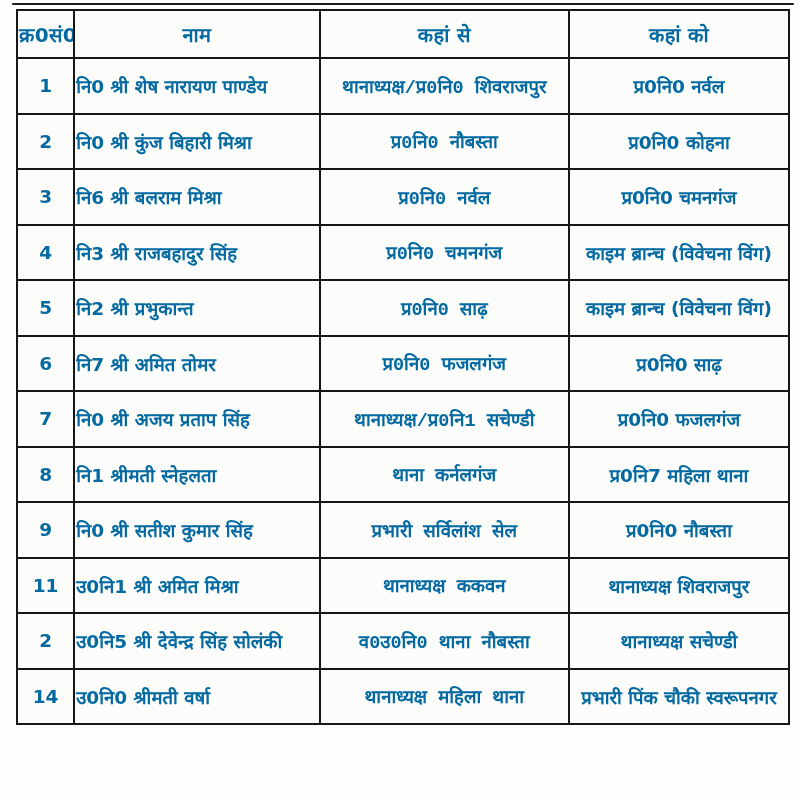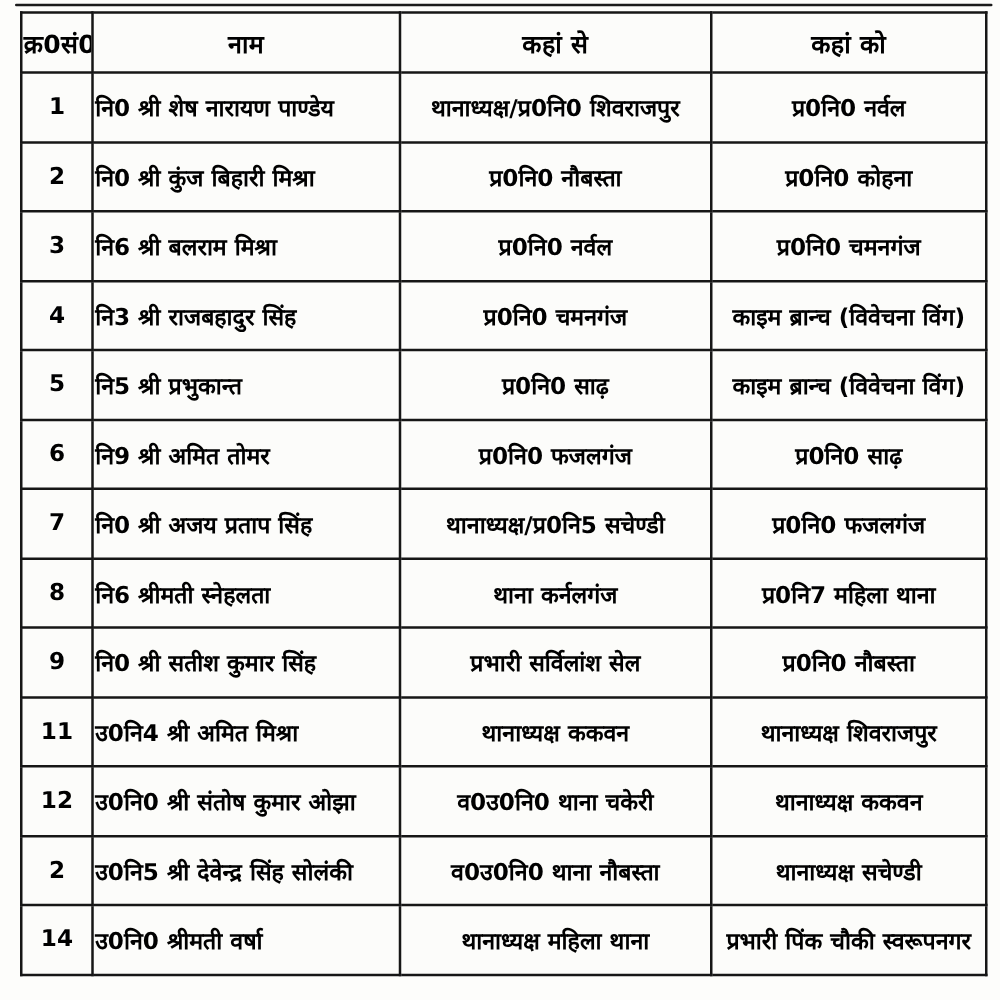--- a/index.html
+++ b/index.html
@@ -40,7 +40,7 @@
   table.doc-table td {
     border: 2.4px solid #161616;
     font-weight: bold;
-    color: #000000;
+    color: #0369a1;
     overflow: hidden;
     white-space: nowrap;
   }

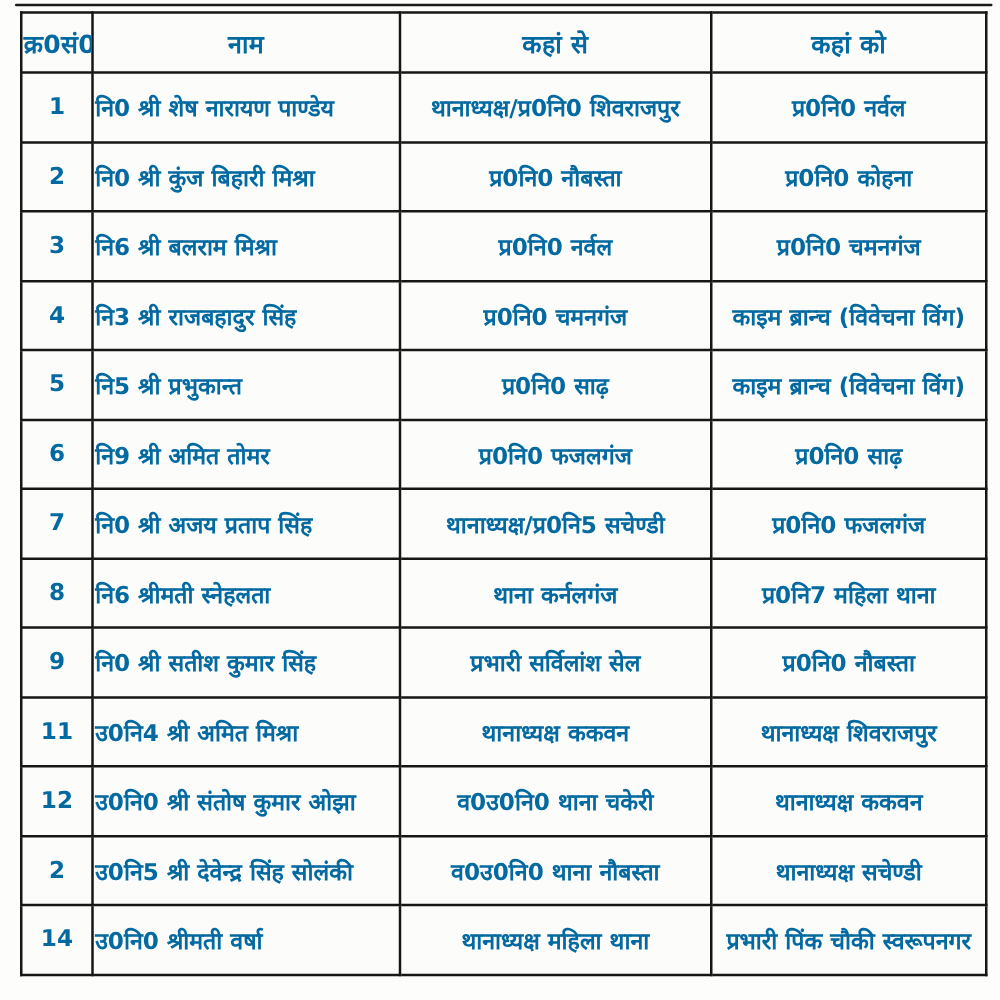--- a/index.html
+++ b/index.html
@@ -62,7 +62,7 @@
   .c-to   { width: 28.5%; }
   td.cell-sno  { text-align: center; font-size: 17px; }
   td.cell-name { text-align: left; }
-  td.cell-from { text-align: center; }
+  td.cell-from { text-align: center; font-family: Liberation Mono, monospace; }
   td.cell-to   { text-align: center; }
 </style>
 </head>

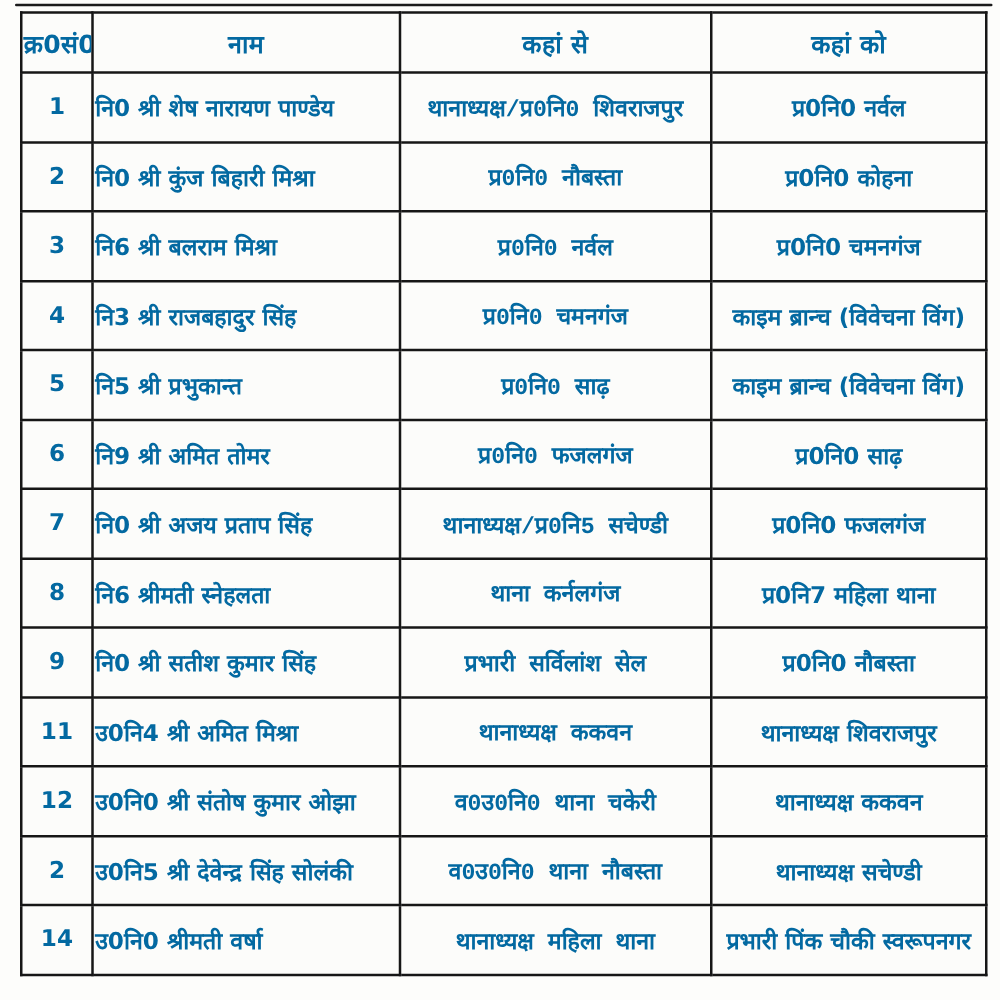--- a/index.html
+++ b/index.html
@@ -113,7 +113,7 @@
       </tr>
       <tr>
         <td class="cell-sno">5</td>
-        <td class="cell-name">नि5 श्री प्रभुकान्त</td>
+        <td class="cell-name">नि2 श्री प्रभुकान्त</td>
         <td class="cell-from">प्र0नि0 साढ़</td>
         <td class="cell-to">काइम ब्रान्च (विवेचना विंग)</td>
       </tr>

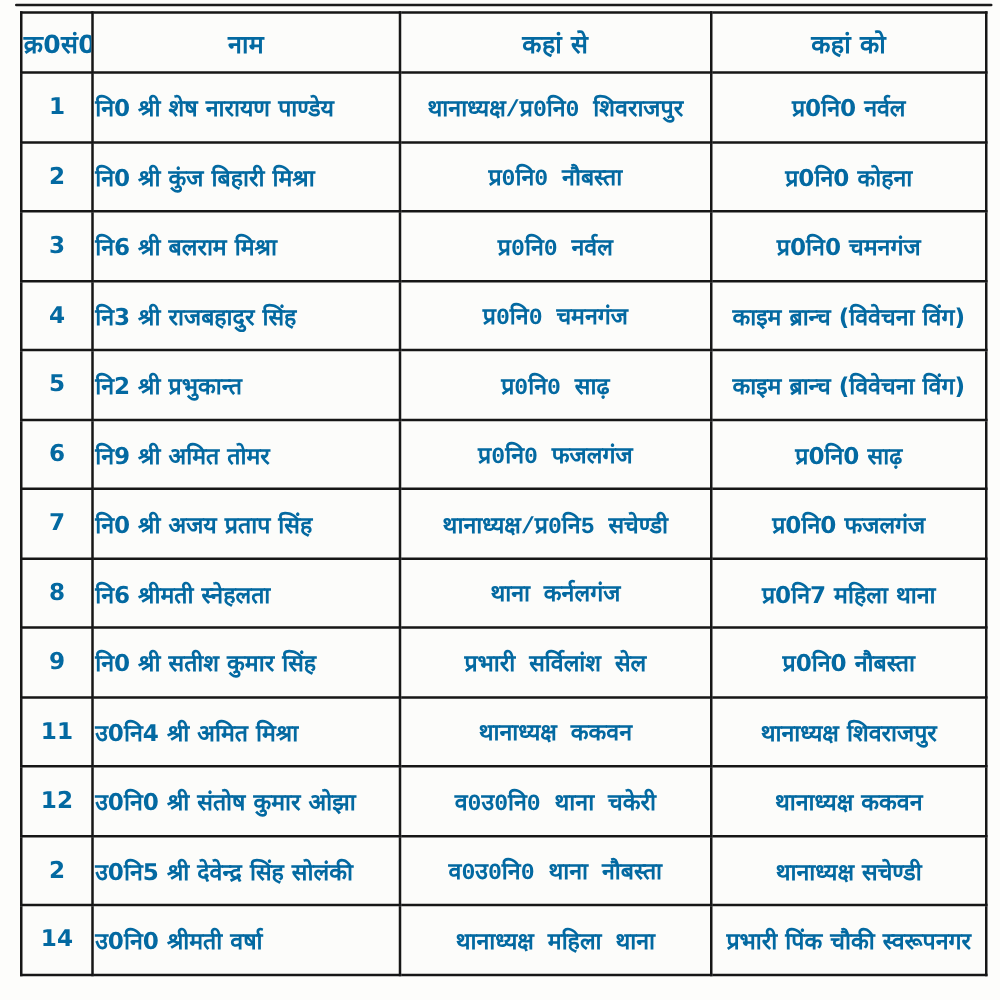--- a/index.html
+++ b/index.html
@@ -119,7 +119,7 @@
       </tr>
       <tr>
         <td class="cell-sno">6</td>
-        <td class="cell-name">नि9 श्री अमित तोमर</td>
+        <td class="cell-name">नि7 श्री अमित तोमर</td>
         <td class="cell-from">प्र0नि0 फजलगंज</td>
         <td class="cell-to">प्र0नि0 साढ़</td>
       </tr>

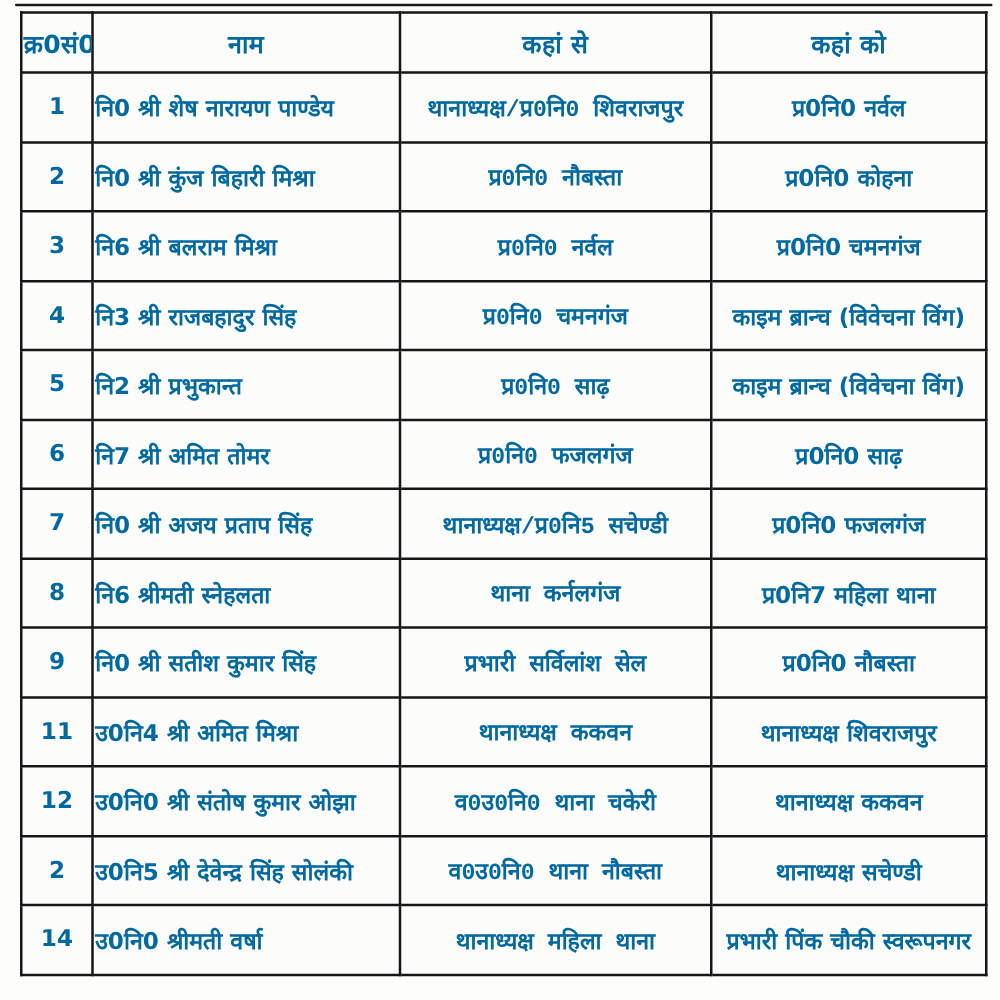--- a/index.html
+++ b/index.html
@@ -126,7 +126,7 @@
       <tr>
         <td class="cell-sno">7</td>
         <td class="cell-name">नि0 श्री अजय प्रताप सिंह</td>
-        <td class="cell-from">थानाध्यक्ष/प्र0नि5 सचेण्डी</td>
+        <td class="cell-from">थानाध्यक्ष/प्र0नि1 सचेण्डी</td>
         <td class="cell-to">प्र0नि0 फजलगंज</td>
       </tr>
       <tr>

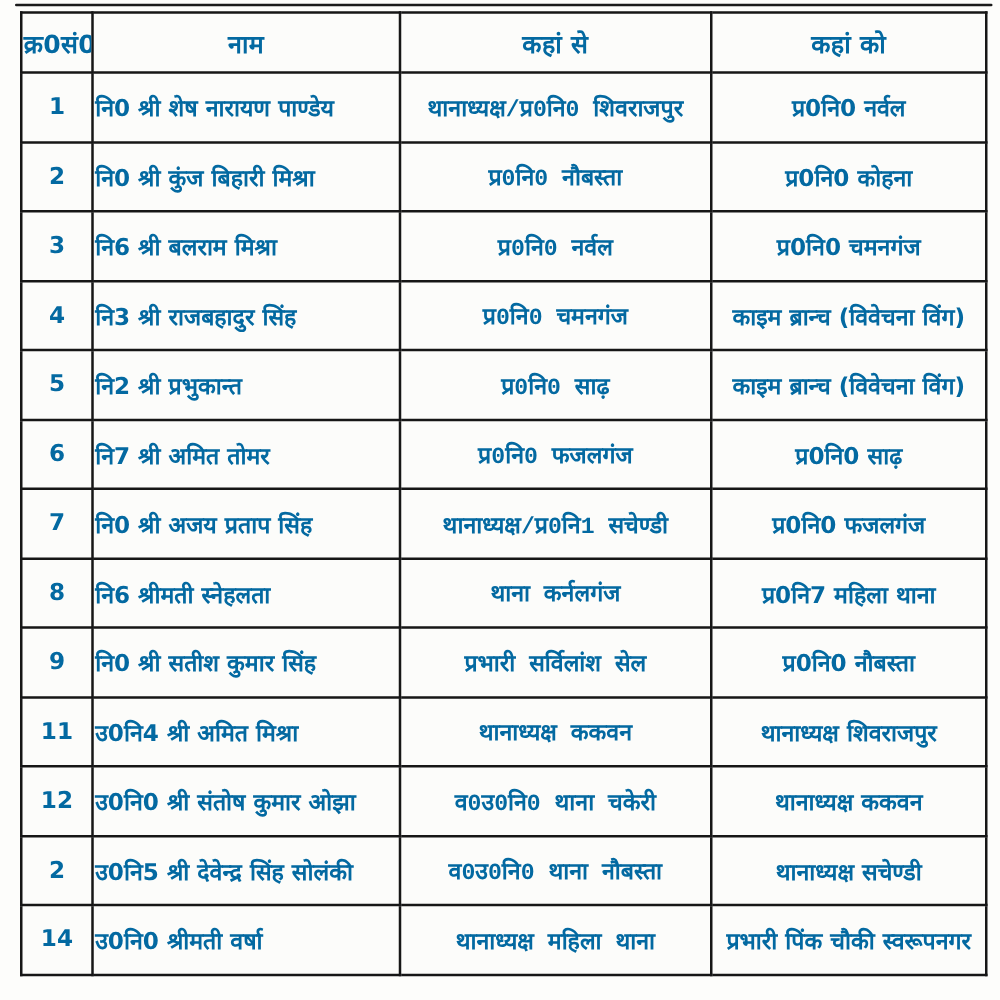--- a/index.html
+++ b/index.html
@@ -131,7 +131,7 @@
       </tr>
       <tr>
         <td class="cell-sno">8</td>
-        <td class="cell-name">नि6 श्रीमती स्नेहलता</td>
+        <td class="cell-name">नि1 श्रीमती स्नेहलता</td>
         <td class="cell-from">थाना कर्नलगंज</td>
         <td class="cell-to">प्र0नि7 महिला थाना</td>
       </tr>

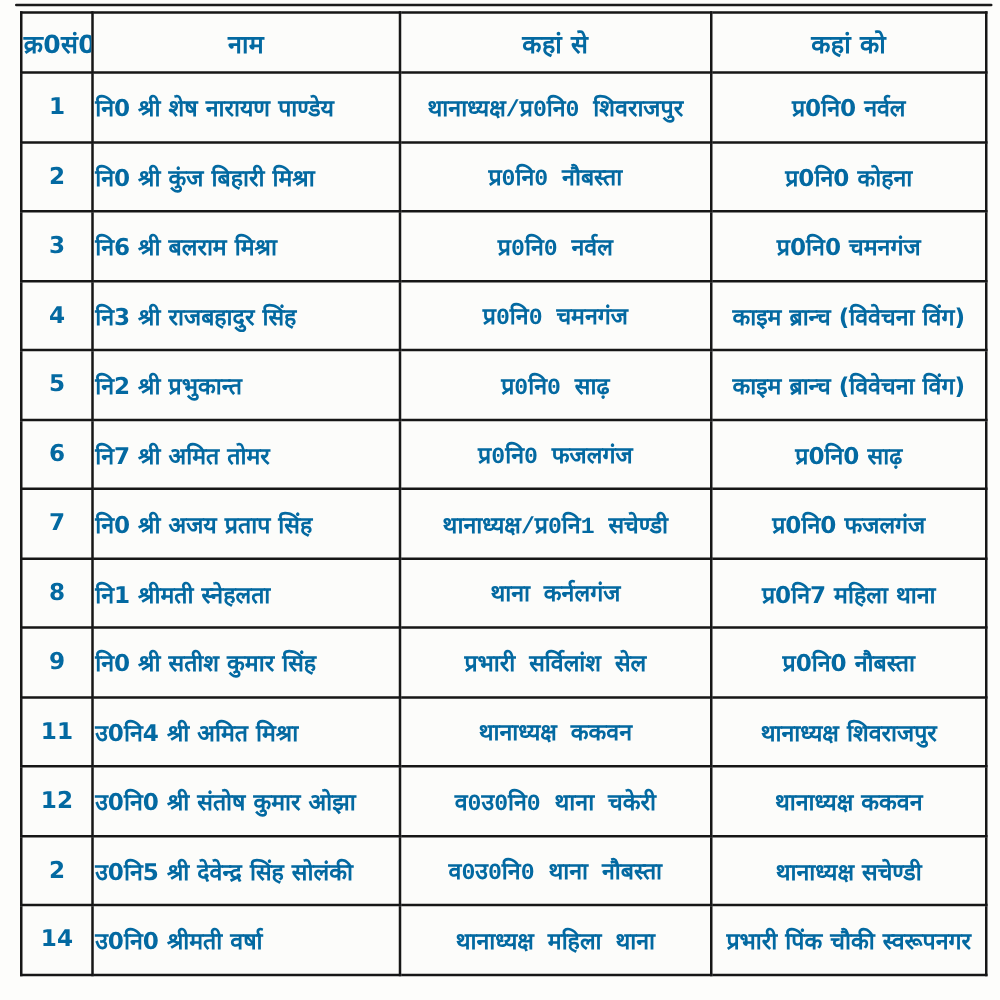--- a/index.html
+++ b/index.html
@@ -143,7 +143,7 @@
       </tr>
       <tr>
         <td class="cell-sno">11</td>
-        <td class="cell-name">उ0नि4 श्री अमित मिश्रा</td>
+        <td class="cell-name">उ0नि1 श्री अमित मिश्रा</td>
         <td class="cell-from">थानाध्यक्ष ककवन</td>
         <td class="cell-to">थानाध्यक्ष शिवराजपुर</td>
       </tr>

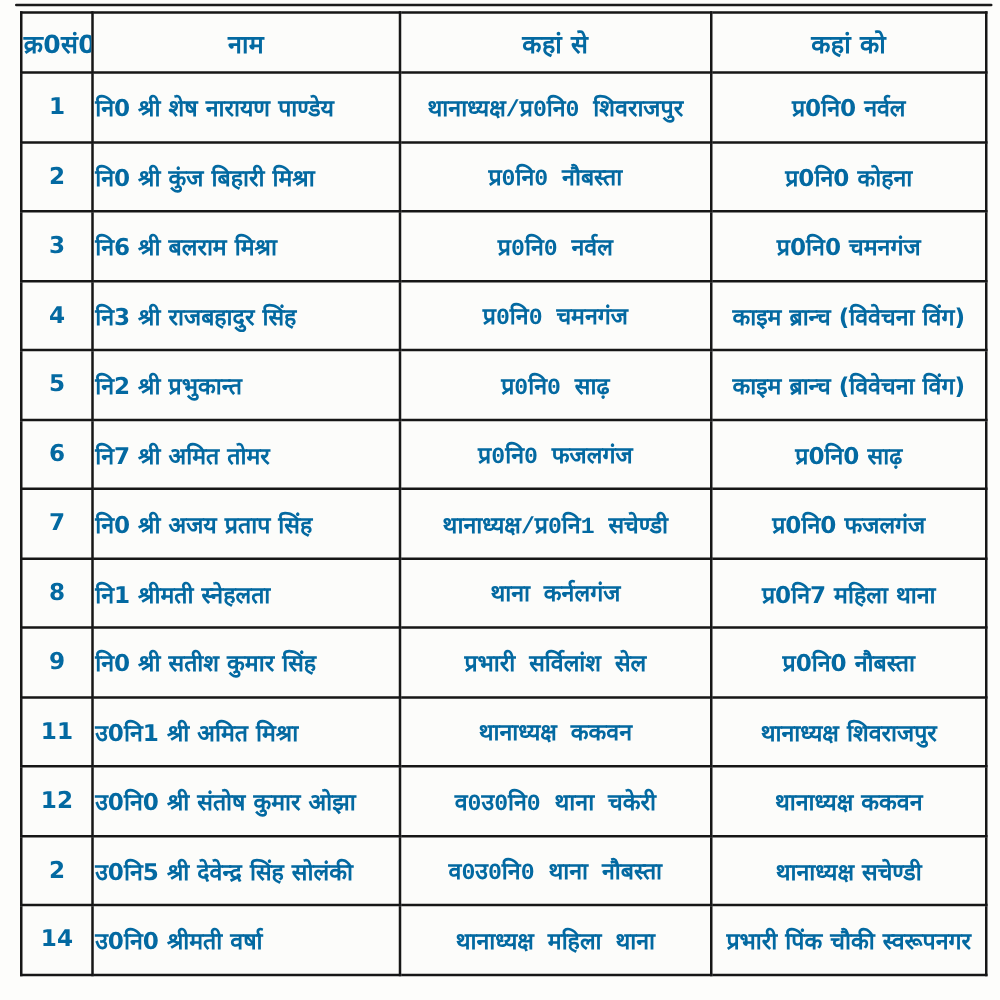--- a/index.html
+++ b/index.html
@@ -148,12 +148,6 @@
         <td class="cell-to">थानाध्यक्ष शिवराजपुर</td>
       </tr>
       <tr>
-        <td class="cell-sno">12</td>
-        <td class="cell-name">उ0नि0 श्री संतोष कुमार ओझा</td>
-        <td class="cell-from">व0उ0नि0 थाना चकेरी</td>
-        <td class="cell-to">थानाध्यक्ष ककवन</td>
-      </tr>
-      <tr>
         <td class="cell-sno">2</td>
         <td class="cell-name">उ0नि5 श्री देवेन्द्र सिंह सोलंकी</td>
         <td class="cell-from">व0उ0नि0 थाना नौबस्ता</td>

